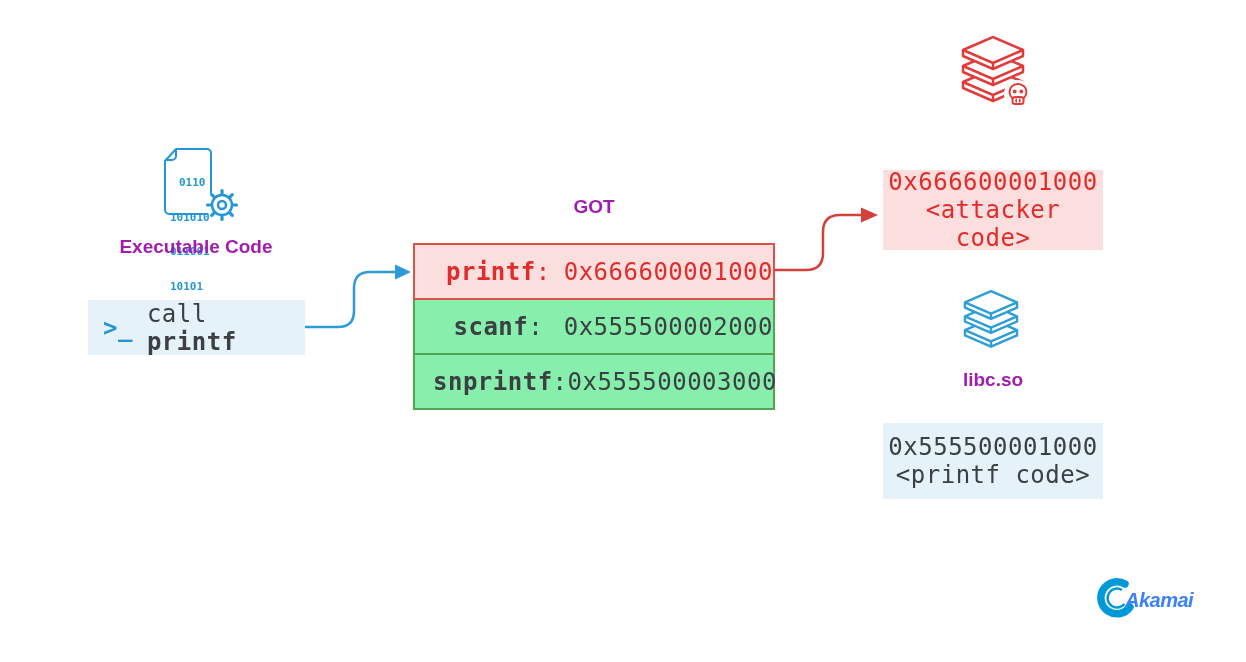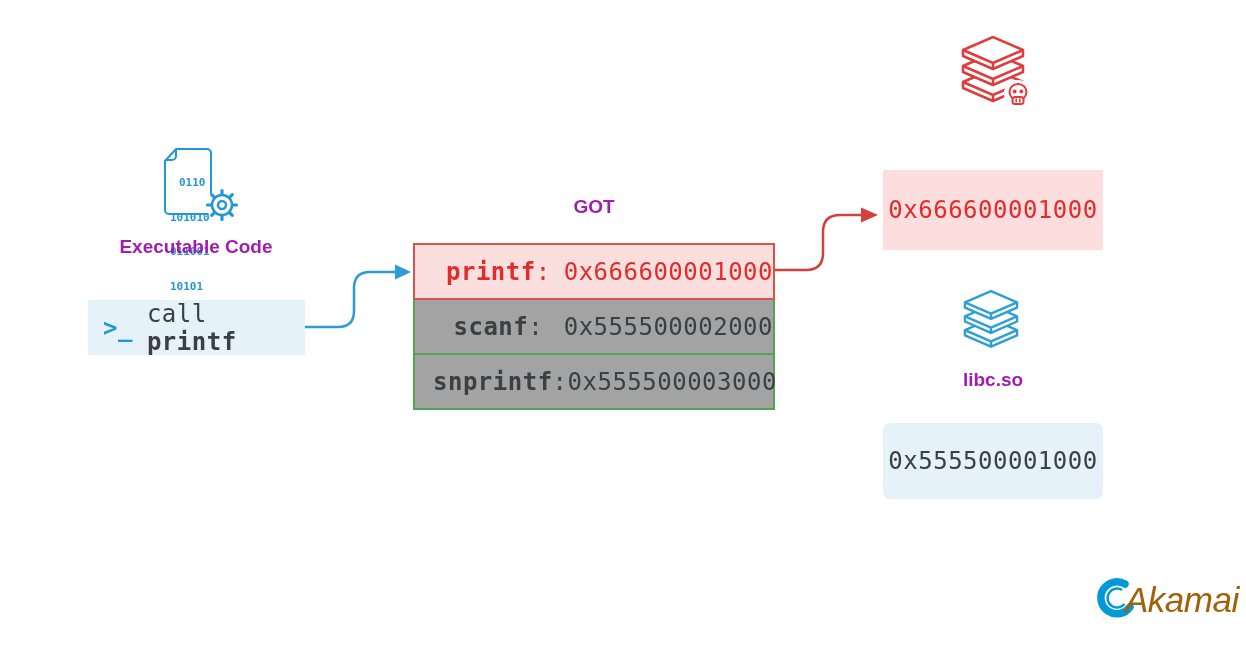--- a/index.html
+++ b/index.html
@@ -138,6 +138,7 @@
 
   <div class="abs code-box attacker-box mono">
     <span>0x666600001000</span>
+    <span>&lt;attacker code&gt;</span>
   </div>
 
   <svg class="abs libc-icon" width="66" height="63" viewBox="0 0 76 72">

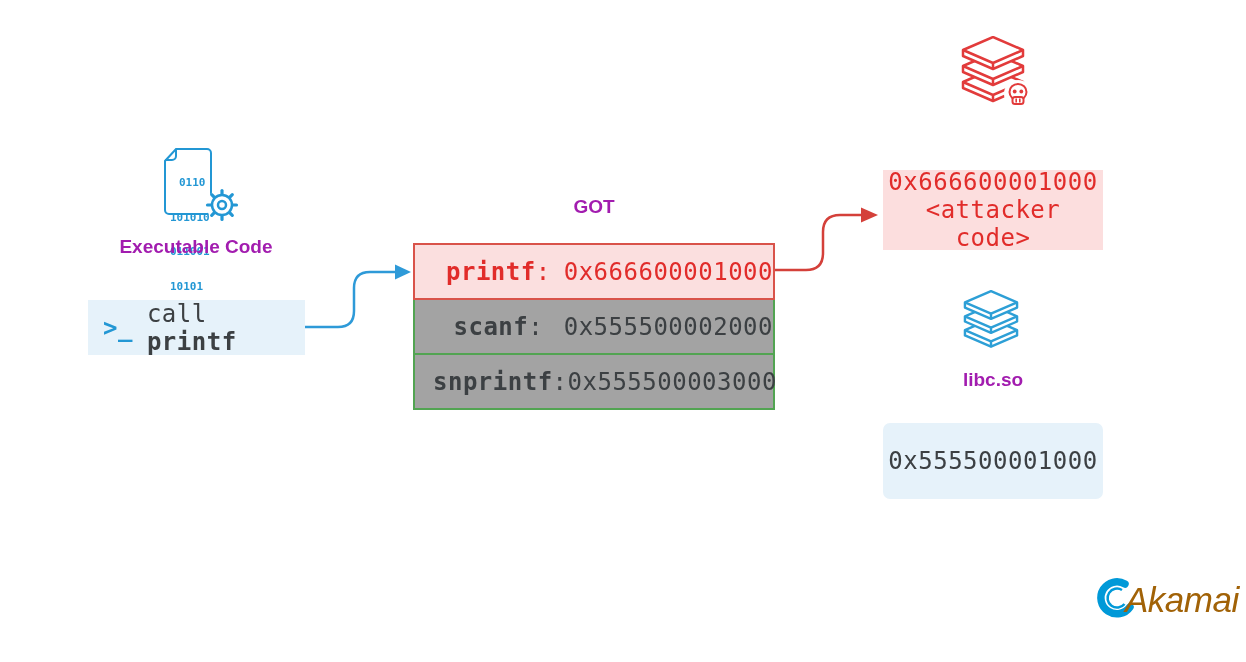--- a/index.html
+++ b/index.html
@@ -36,7 +36,7 @@
     padding-left:18px;}
   .got-row + .got-row{margin-top:-2px;}
   .got-row.hijacked{background:#fbdfdf;border-color:#d9534a;color:#e12c2a;position:relative;z-index:2;}
-  .got-row.normal{background:#a3a3a3;border-color:#52a452;color:#3c4043;}
+  .got-row.normal{background:#86efac;border-color:#52a452;color:#3c4043;}
   .fn-col{width:148px;display:inline-block;}
   .fn{font-weight:bold;}
 

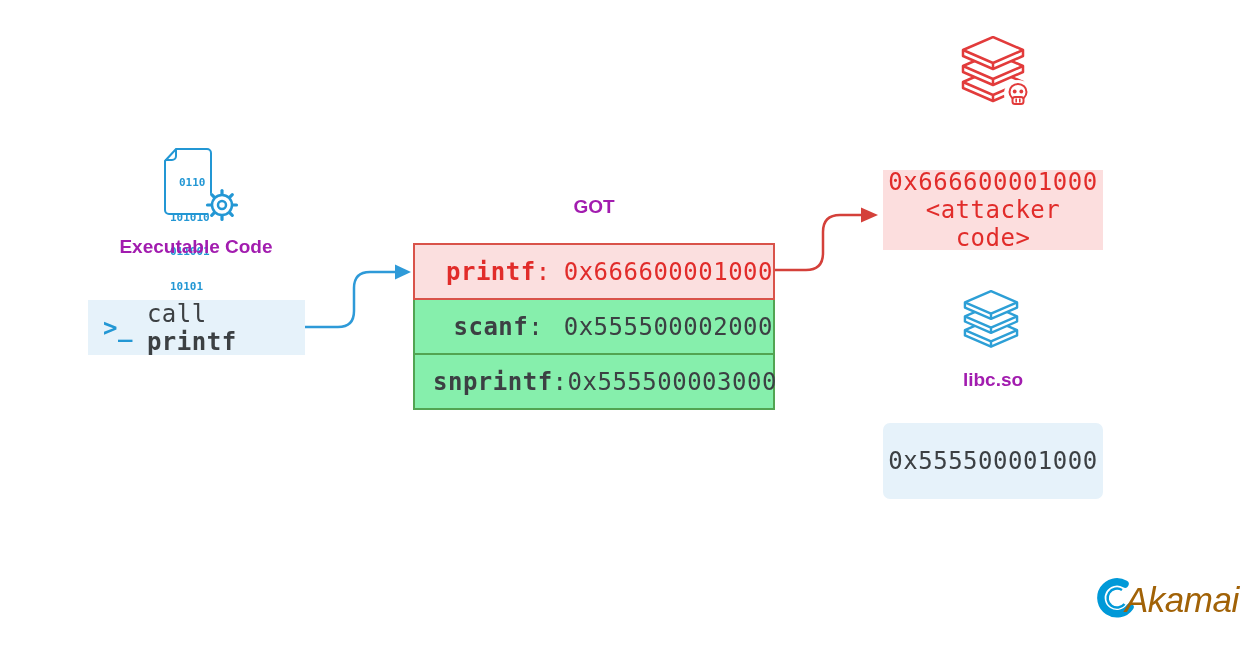--- a/index.html
+++ b/index.html
@@ -48,7 +48,7 @@
   .attacker-box{top:170px;height:80px;background:#fcdede;color:#e12c2a;}
   .libc-icon{left:958px;top:290px;}
   .libc-label{left:883px;top:369px;width:220px;}
-  .libc-box{top:423px;height:76px;background:#e6f2fa;color:#3c4043;border-radius:7px;}
+  .libc-box{top:423px;height:76px;background:#e6f2fa;color:#3c4043;}
 
   
   .arrows{left:0;top:0;pointer-events:none;}

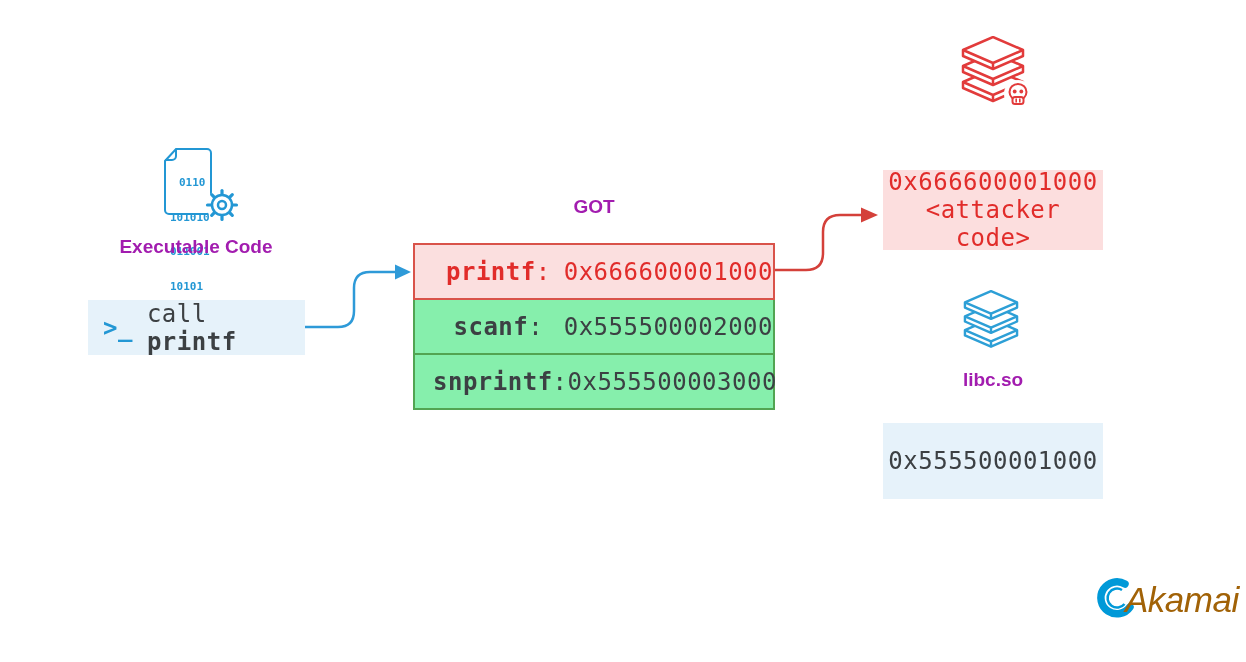--- a/index.html
+++ b/index.html
@@ -156,6 +156,7 @@
 
   <div class="abs code-box libc-box mono">
     <span>0x555500001000</span>
+    <span>&lt;printf code&gt;</span>
   </div>
 
   <svg class="abs arrows" width="1246" height="662" viewBox="0 0 1246 662">

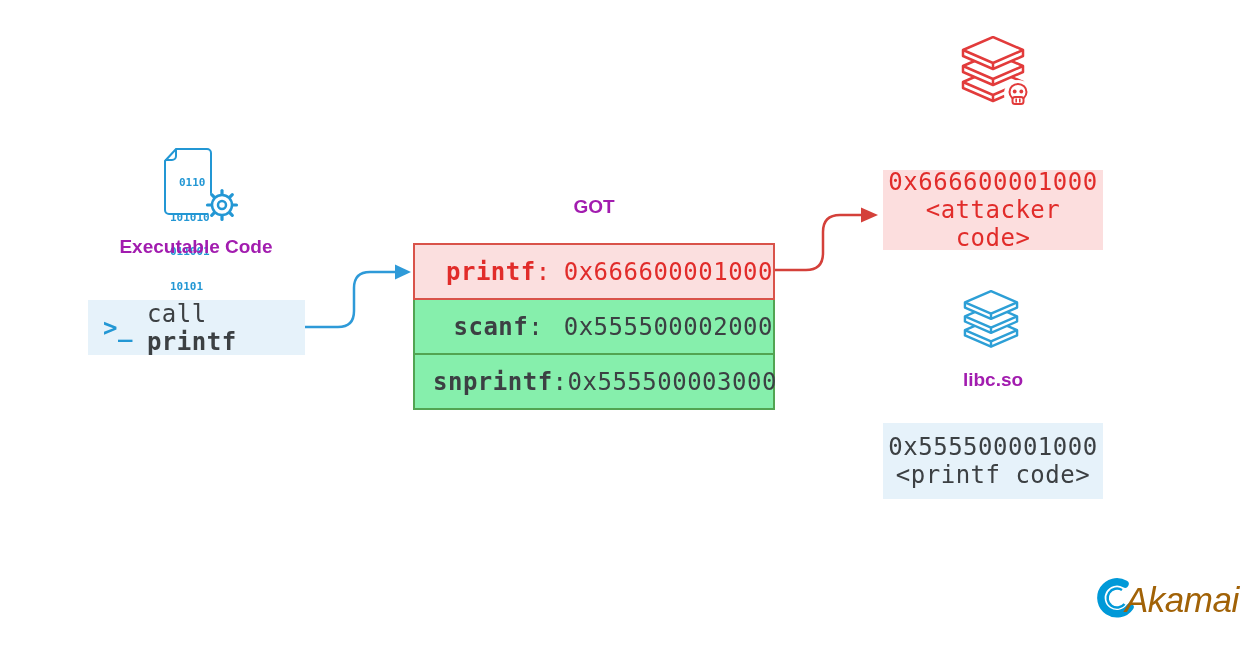--- a/index.html
+++ b/index.html
@@ -55,7 +55,7 @@
 
   
   .akamai{left:1092px;top:576px;display:flex;align-items:center;}
-  .akamai-text{font-weight:normal;font-style:italic;font-size:35px;color:#a16207;
+  .akamai-text{font-weight:bold;font-style:italic;font-size:20px;color:#3b82f6;
     letter-spacing:-0.5px;margin-left:-11px;position:relative;z-index:2;}
 </style>
 </head>

